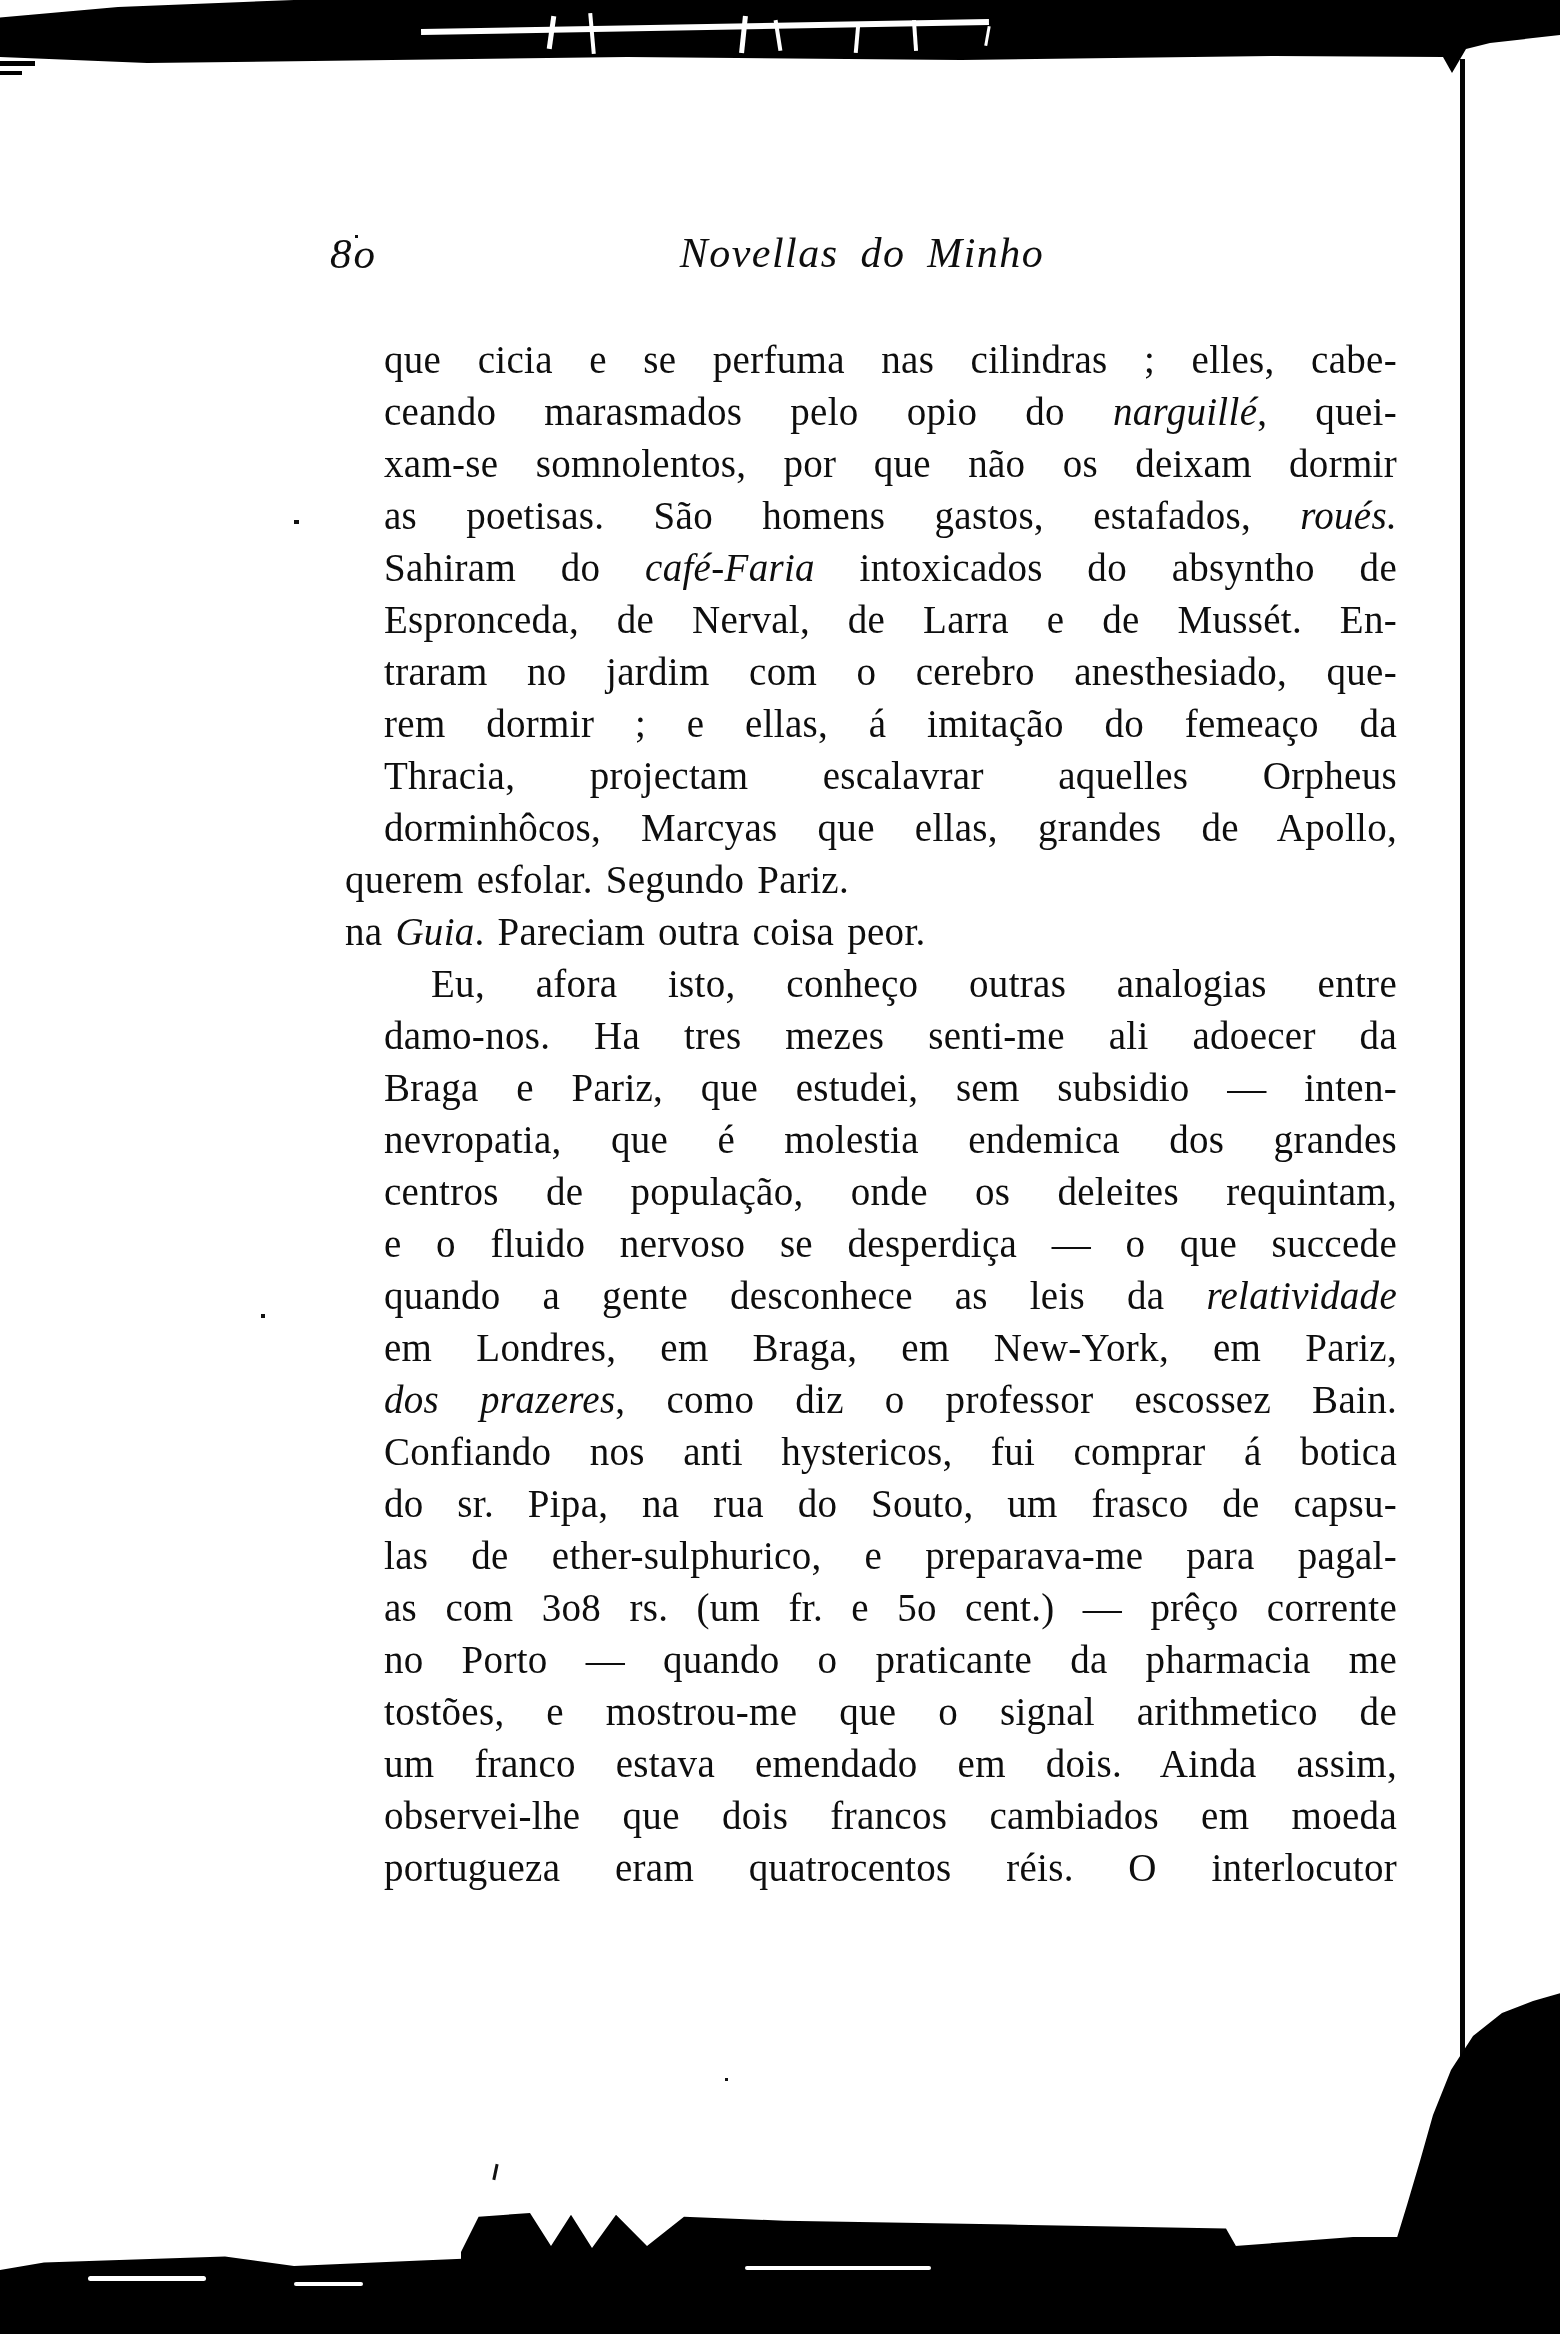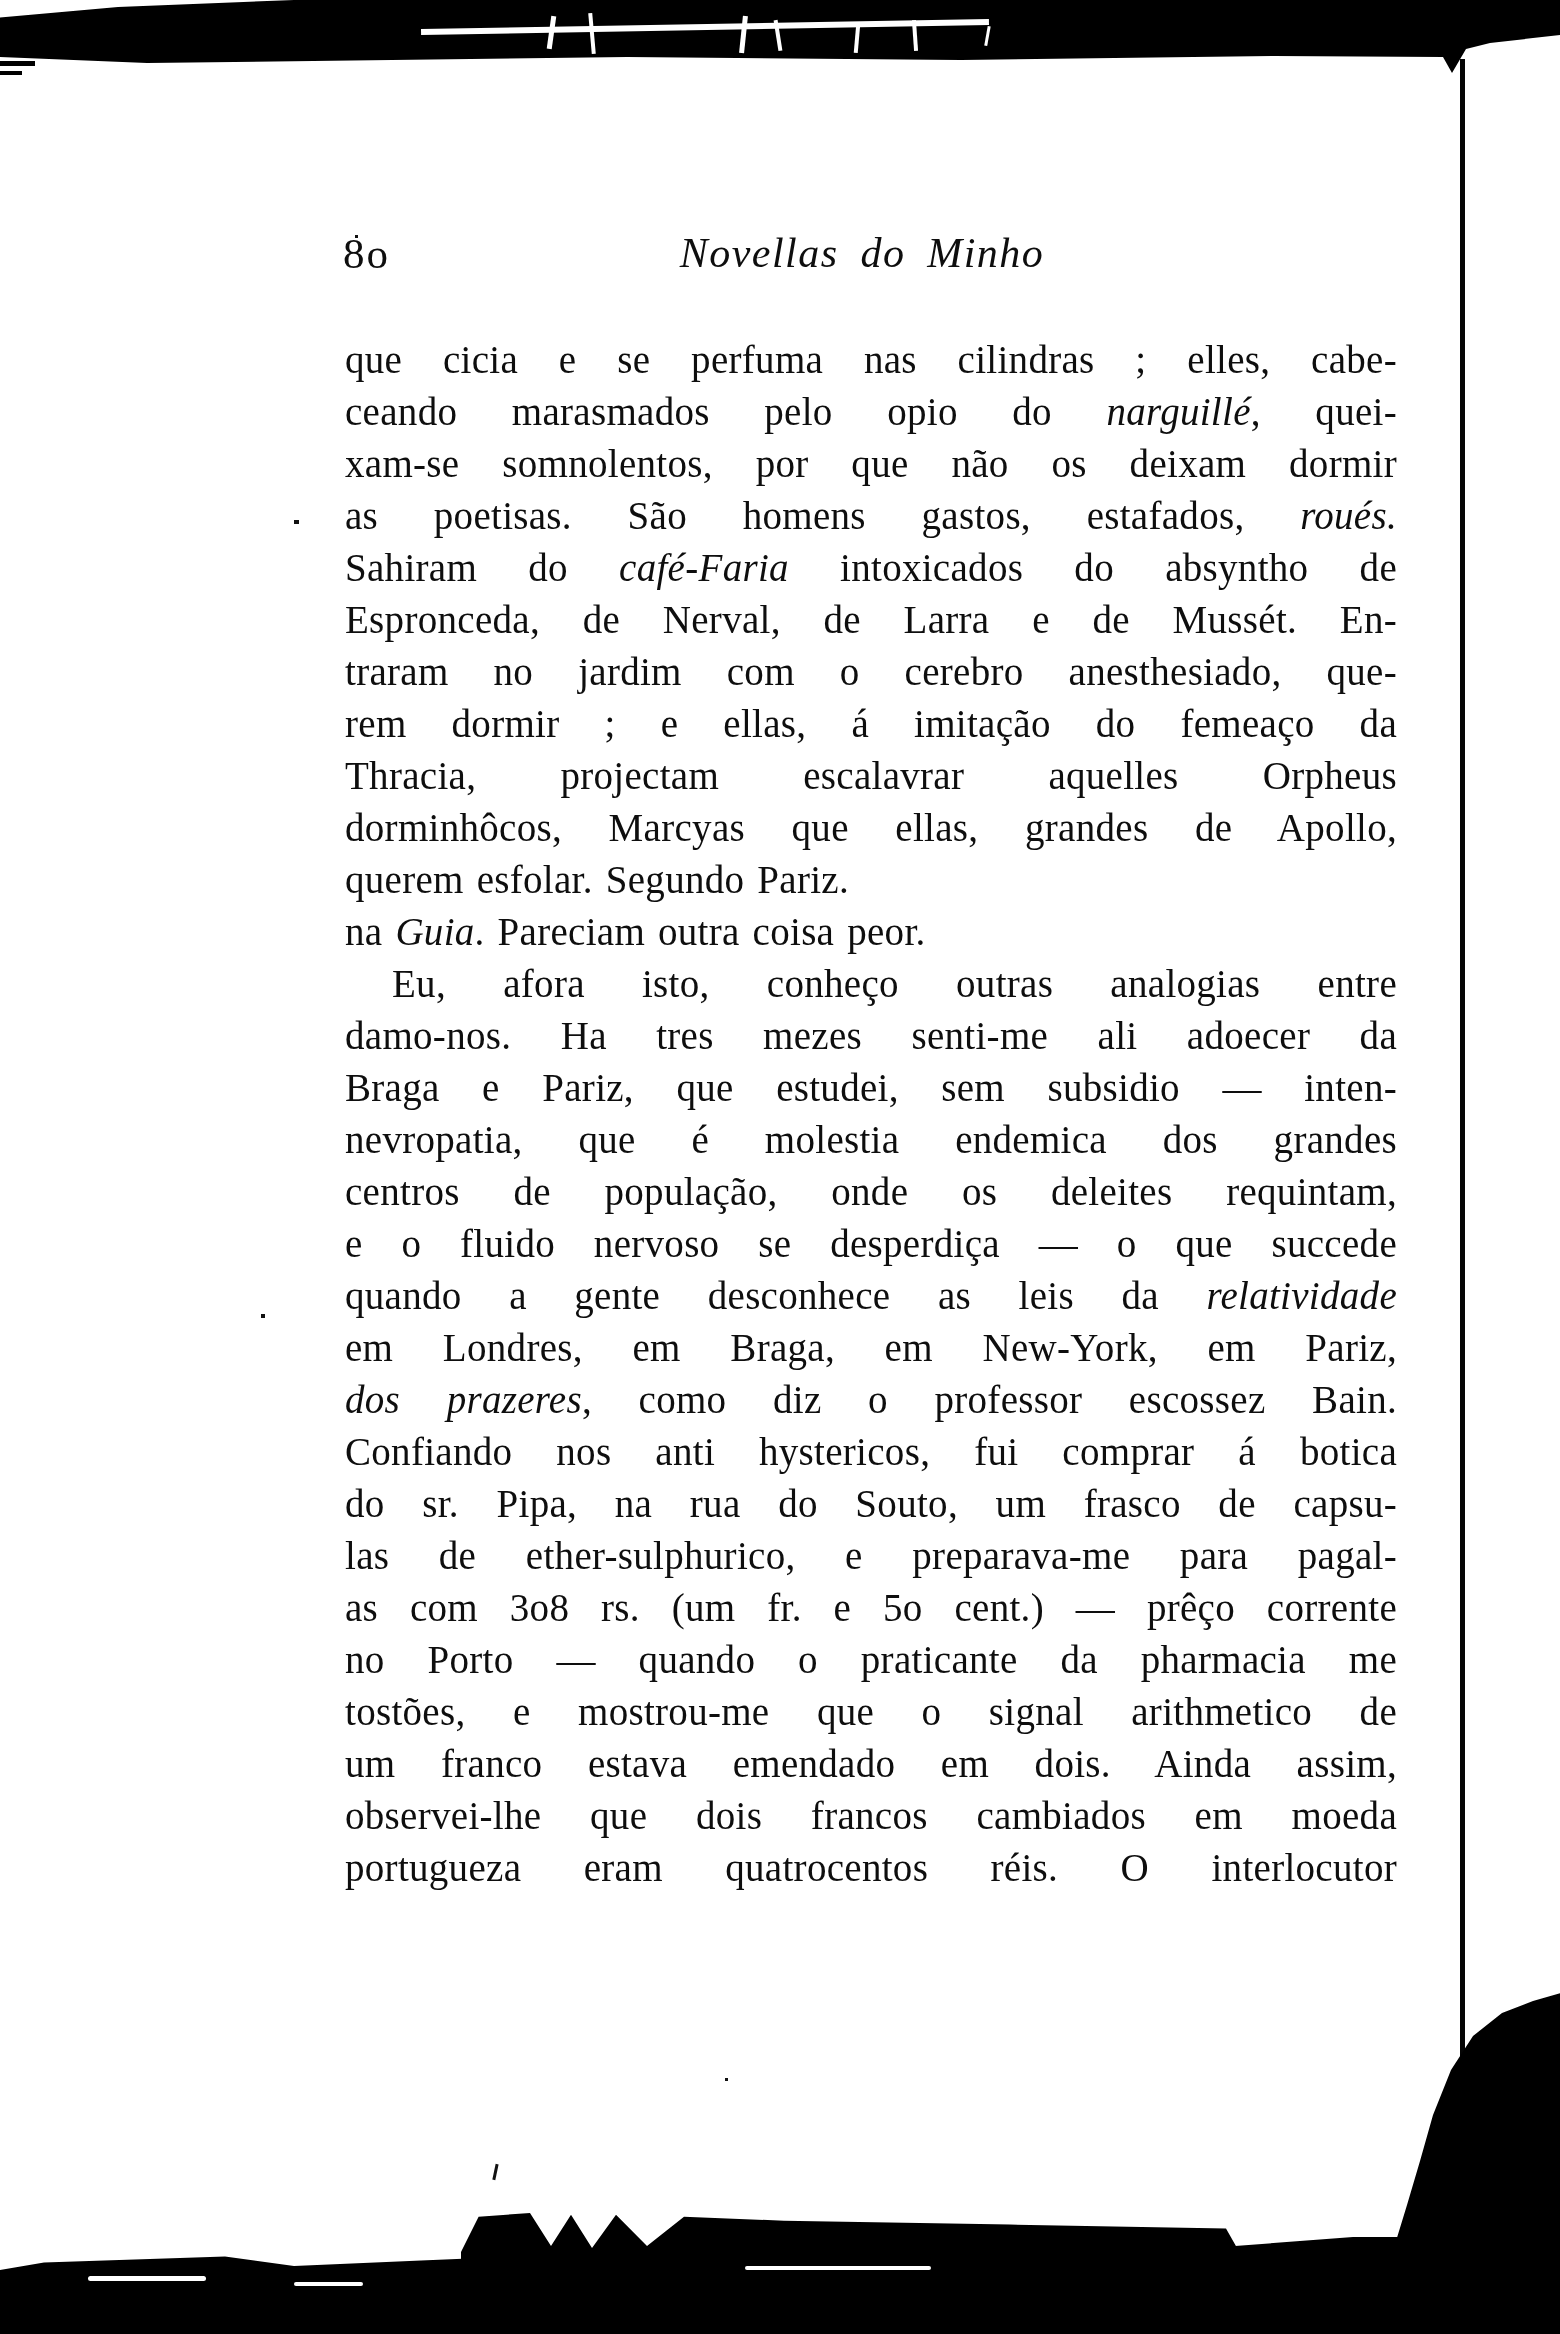--- a/index.html
+++ b/index.html
@@ -35,7 +35,7 @@
   .speck{position:absolute;background:#111;}
   
   .header{position:absolute;left:323px;top:229px;width:1078px;height:59px;}
-  .page-num{position:absolute;left:20px;top:0;font-size:43px;letter-spacing:2px;}
+  .page-num{position:absolute;left:7px;top:0;font-style:italic;font-size:43px;letter-spacing:2px;}
   .running-title{
     position:absolute;left:50%;transform:translateX(-50%);top:0;
     font-style:italic;font-size:42px;letter-spacing:1.5px;word-spacing:9.8px;white-space:nowrap;

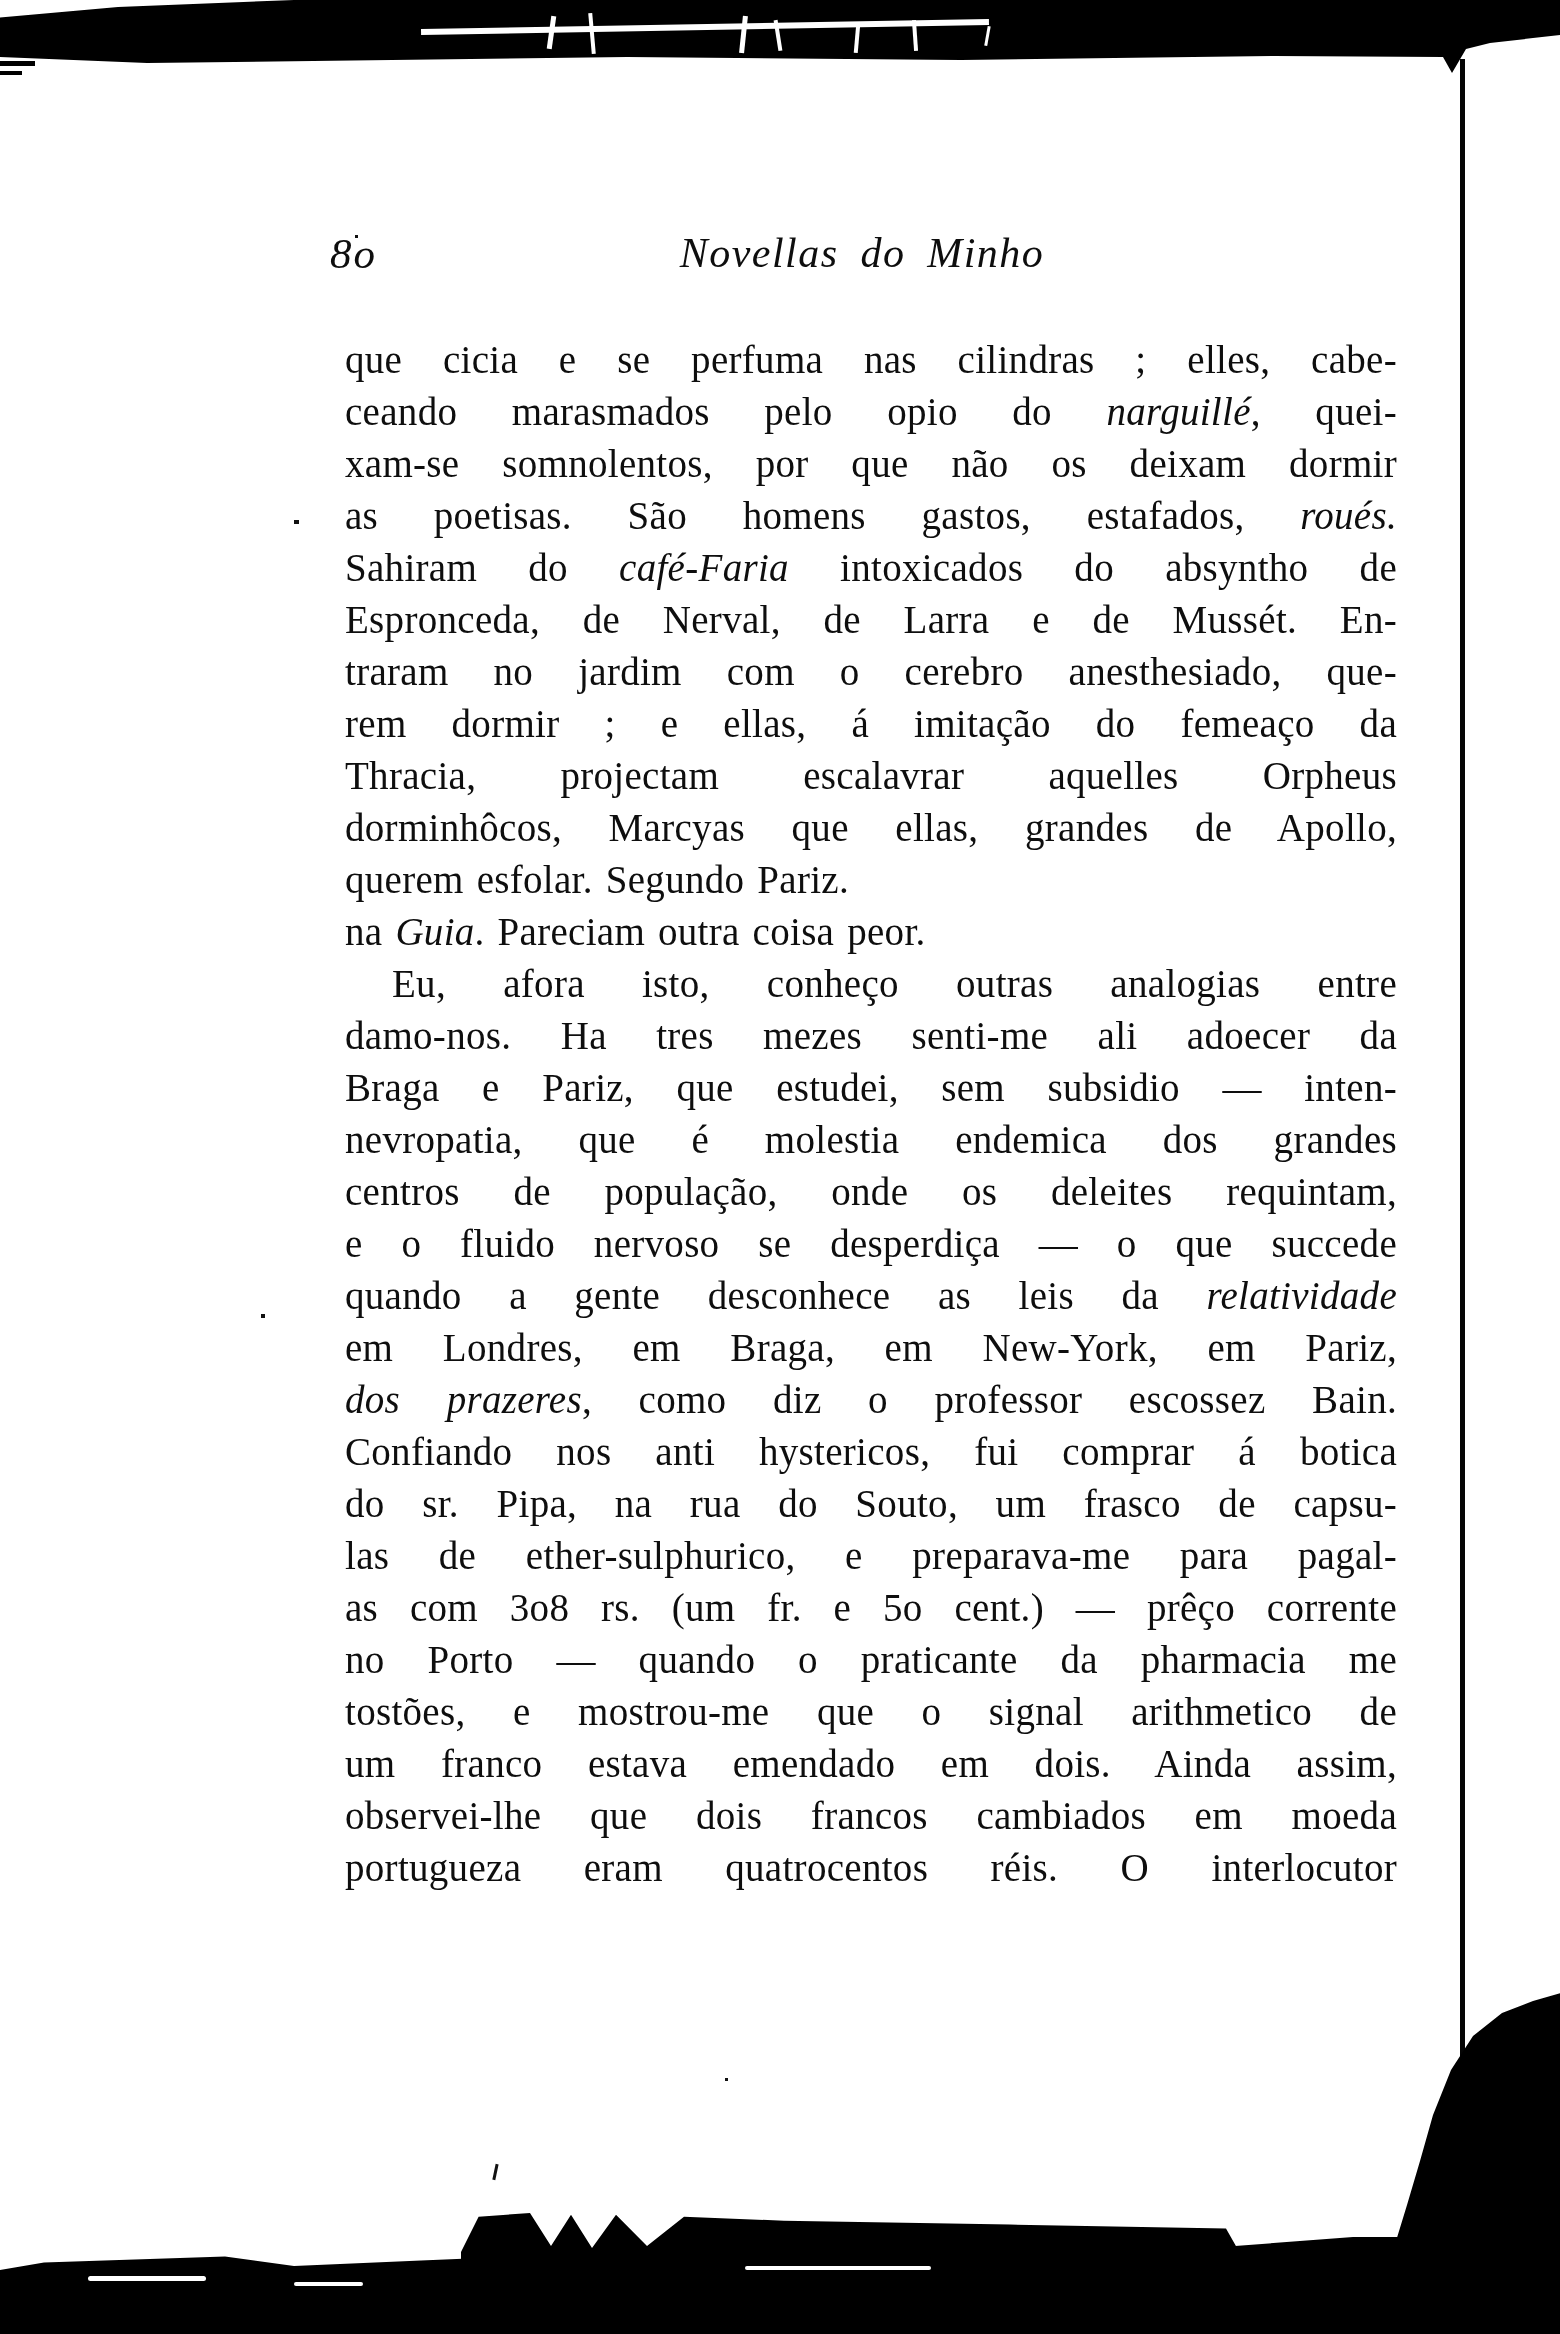--- a/index.html
+++ b/index.html
@@ -46,7 +46,7 @@
     font-size:39px;line-height:52px;letter-spacing:0.3px;word-spacing:2.9px;
   }
   .line{white-space:normal;}
-  .line.just{text-align:justify;text-align-last:justify;-moz-text-align-last:justify;}
+  .line.just{text-align:justify;text-align-last:justify;margin-left:39px;-moz-text-align-last:justify;}
   .line.ind{text-indent:47px;}
   .line i{font-style:italic;}
   .line sup{font-size:0.55em;vertical-align:0.5em;line-height:0;}

